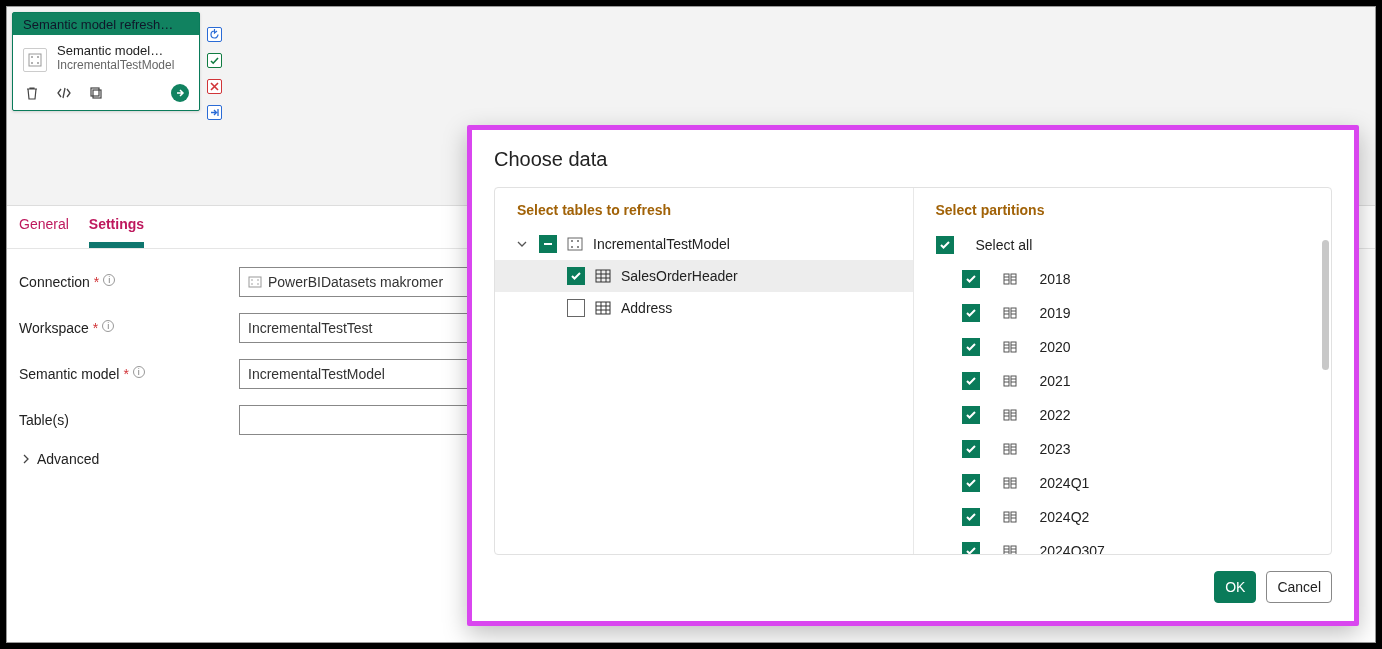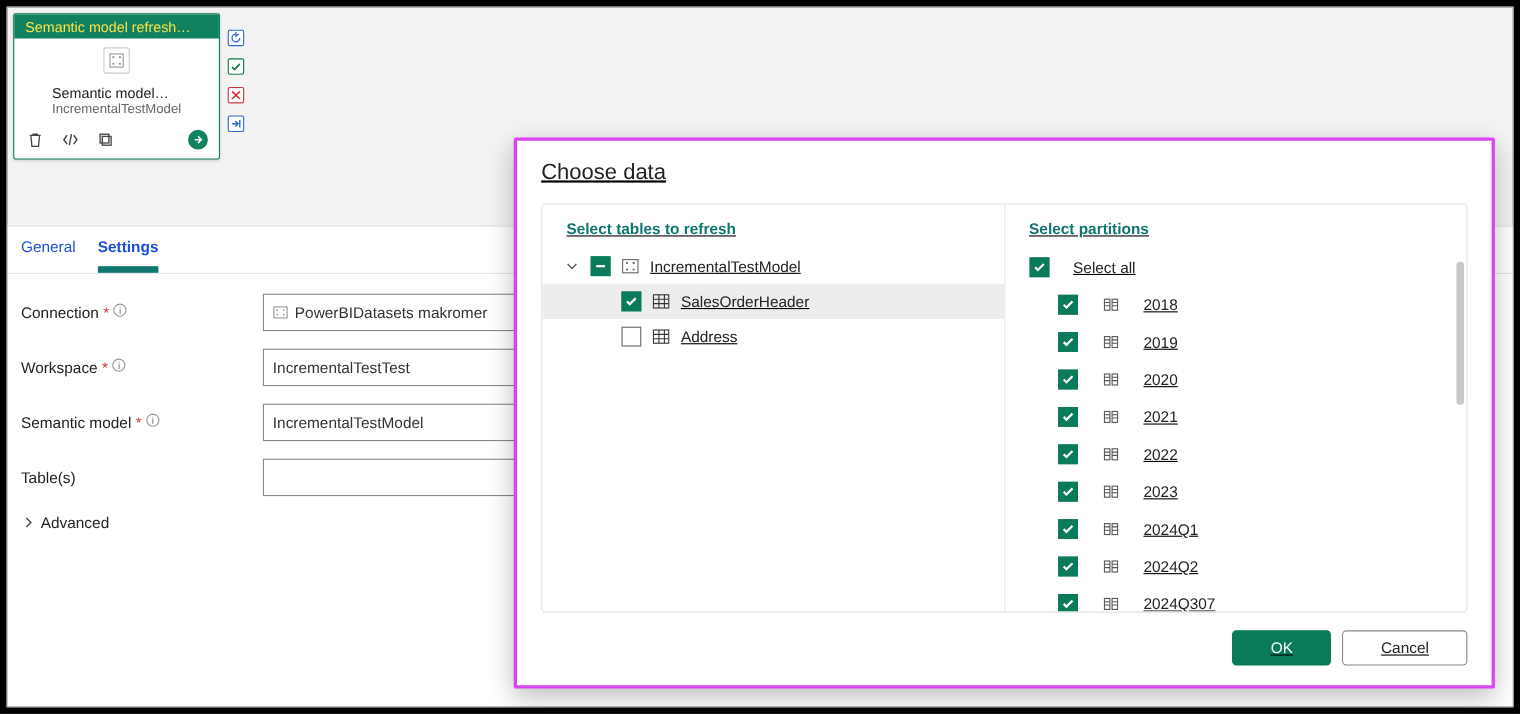--- a/index.html
+++ b/index.html
@@ -8,7 +8,7 @@
 
   
   .activity-card { position: absolute; top: 5px; left: 5px; width: 188px; background: #fff; border: 1px solid #0a7b5a; border-radius: 2px; box-shadow: 0 1px 3px rgba(0,0,0,0.15); }
-  .activity-header { background: #118260; color: #fde047; font-size: 13px; padding: 4px 10px; height: 22px; display: flex; align-items: center; overflow: hidden; white-space: nowrap; }
+  .activity-header { background: #118260; color: #0f172a; font-size: 13px; padding: 4px 10px; height: 22px; display: flex; align-items: center; overflow: hidden; white-space: nowrap; }
   .activity-body { display: flex; align-items: center; padding: 8px 10px 6px 10px; gap: 10px; flex-direction: column; }
   .activity-icon-box { width: 24px; height: 24px; border: 1px solid #ccc; border-radius: 2px; display: flex; align-items: center; justify-content: center; font-size: 14px; color: #666; }
   .activity-title { font-size: 13px; color: #222; white-space: nowrap; overflow: hidden; text-overflow: ellipsis; }

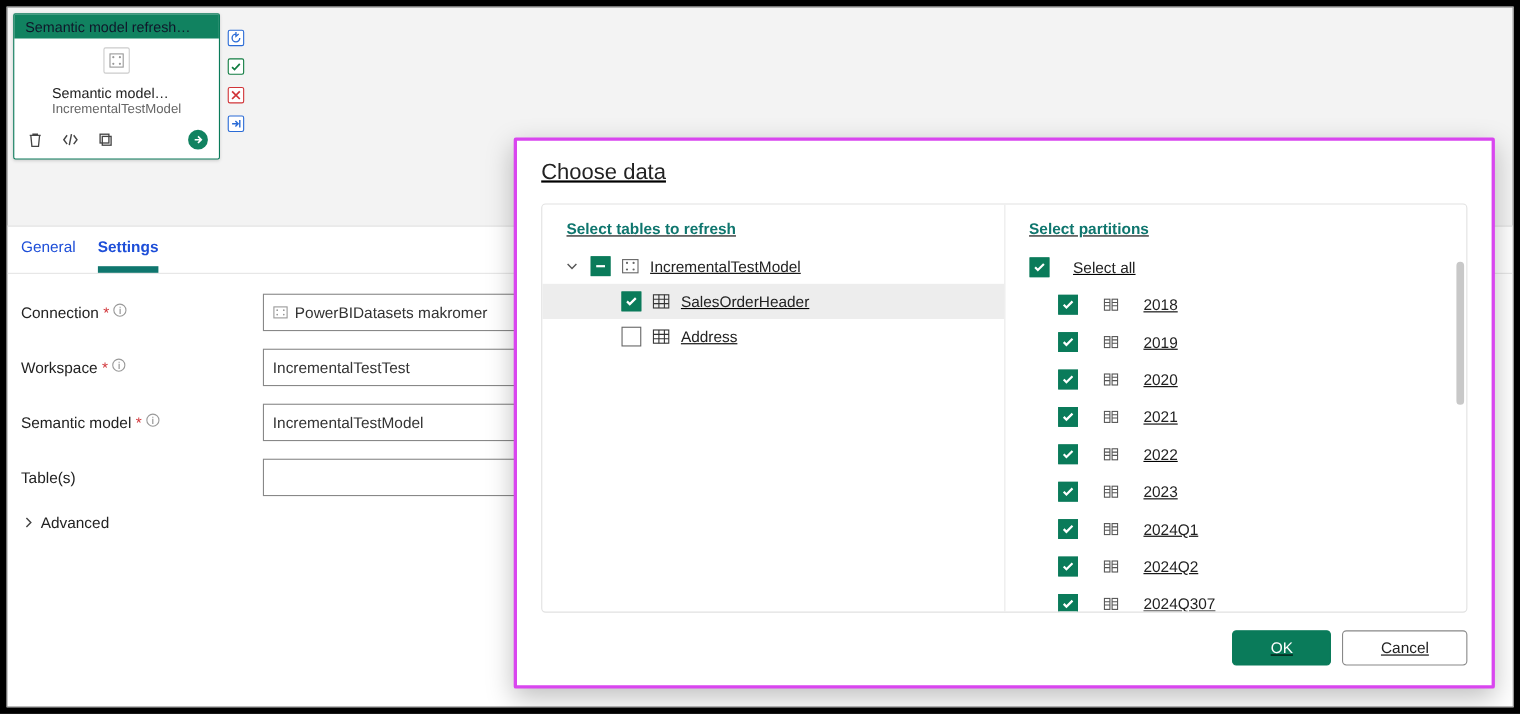--- a/index.html
+++ b/index.html
@@ -9,7 +9,7 @@
   
   .activity-card { position: absolute; top: 5px; left: 5px; width: 188px; background: #fff; border: 1px solid #0a7b5a; border-radius: 2px; box-shadow: 0 1px 3px rgba(0,0,0,0.15); }
   .activity-header { background: #118260; color: #0f172a; font-size: 13px; padding: 4px 10px; height: 22px; display: flex; align-items: center; overflow: hidden; white-space: nowrap; }
-  .activity-body { display: flex; align-items: center; padding: 8px 10px 6px 10px; gap: 10px; flex-direction: column; }
+  .activity-body { display: flex; align-items: flex-end; padding: 8px 10px 6px 10px; gap: 10px; }
   .activity-icon-box { width: 24px; height: 24px; border: 1px solid #ccc; border-radius: 2px; display: flex; align-items: center; justify-content: center; font-size: 14px; color: #666; }
   .activity-title { font-size: 13px; color: #222; white-space: nowrap; overflow: hidden; text-overflow: ellipsis; }
   .activity-sub { font-size: 12px; color: #666; white-space: nowrap; overflow: hidden; text-overflow: ellipsis; }

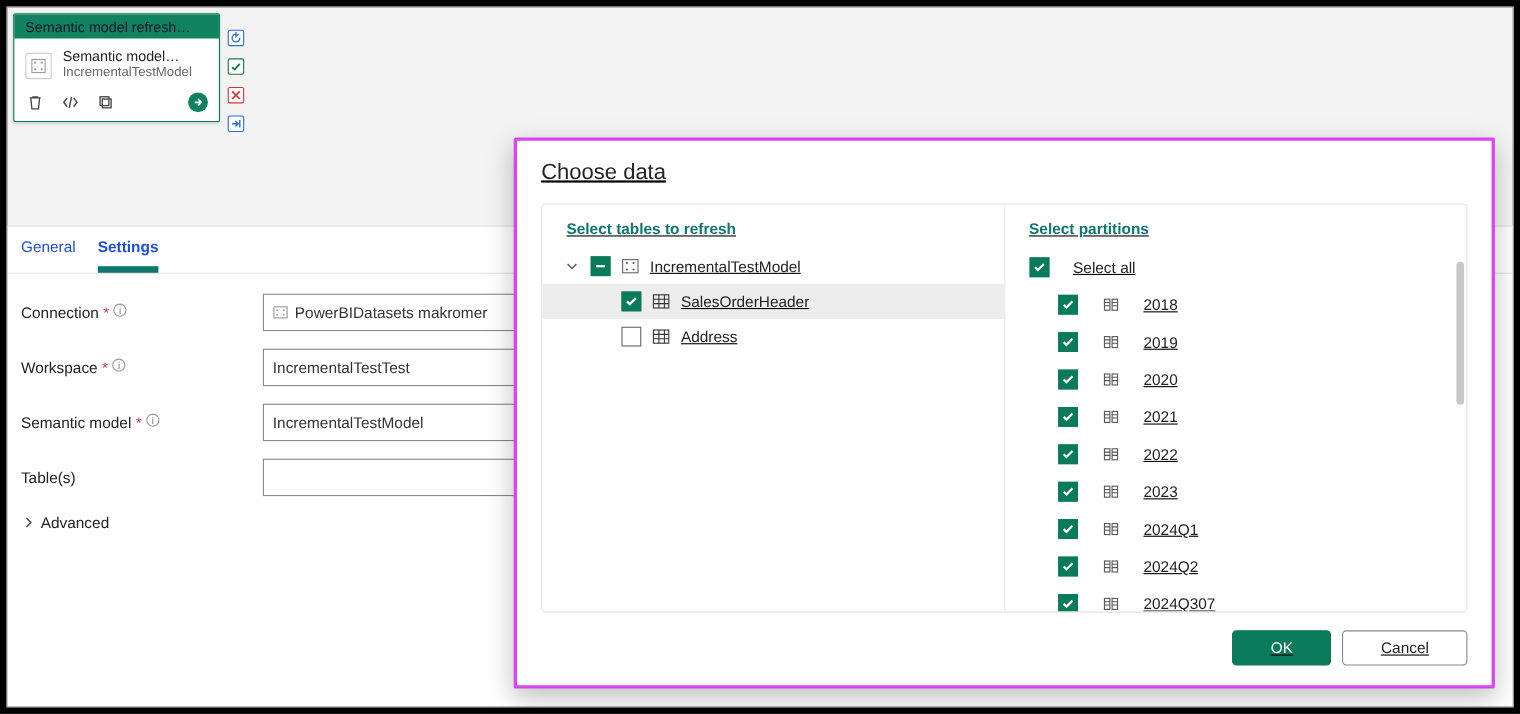--- a/index.html
+++ b/index.html
@@ -37,7 +37,7 @@
   .advanced-row { display: flex; align-items: center; gap: 6px; margin-top: 10px; font-size: 14px; color: #222; padding-left: 2px; cursor: pointer; }
 
   
-  .dialog { position: absolute; top: 118px; left: 460px; right: 16px; bottom: 16px; background: #fff; border: 3px solid #d946ef; box-shadow: 0 8px 24px rgba(0,0,0,0.25); display: flex; flex-direction: column; border-radius: 2px; text-decoration: underline; }
+  .dialog { position: absolute; top: 118px; left: 460px; right: 16px; bottom: 16px; background: #fff; border: 5px solid #d946ef; box-shadow: 0 8px 24px rgba(0,0,0,0.25); display: flex; flex-direction: column; border-radius: 2px; }
   .dialog-title { font-size: 20px; font-weight: 400; color: #222; padding: 18px 22px 10px 22px; }
   .dialog-panes { flex: 1; display: flex; margin: 6px 22px 0 22px; border: 1px solid #e1e1e1; border-radius: 4px; overflow: hidden; }
   .pane { flex: 1; display: flex; flex-direction: column; }

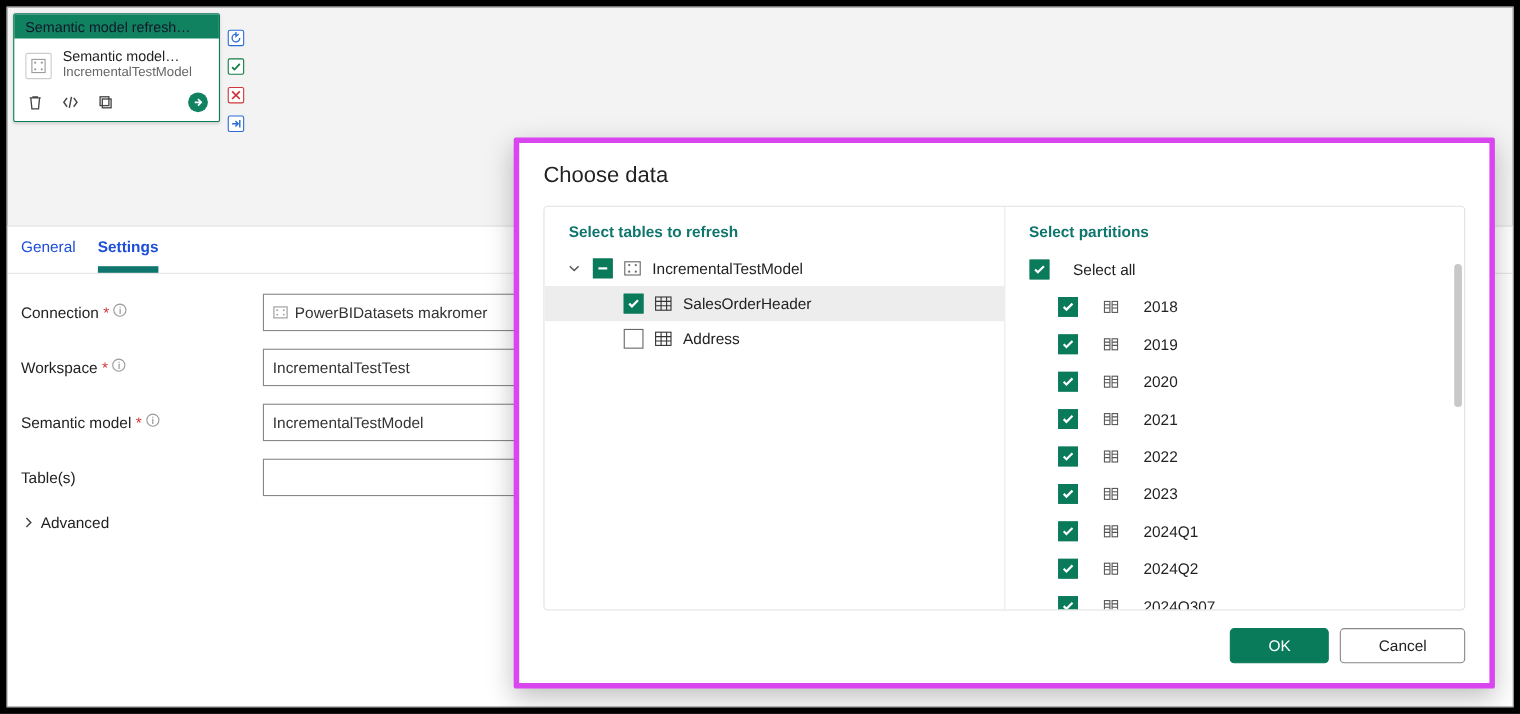--- a/index.html
+++ b/index.html
@@ -42,7 +42,7 @@
   .dialog-panes { flex: 1; display: flex; margin: 6px 22px 0 22px; border: 1px solid #e1e1e1; border-radius: 4px; overflow: hidden; }
   .pane { flex: 1; display: flex; flex-direction: column; }
   .pane.left { border-right: 1px solid #e8e8e8; }
-  .pane-header { font-size: 14px; font-weight: 600; color: #0f766e; padding: 14px 22px 10px 22px; }
+  .pane-header { font-size: 14px; font-weight: 600; color: #a16207; padding: 14px 22px 10px 22px; }
   .tree { padding: 0 0 10px 0; }
   .tree-row { display: flex; align-items: center; height: 32px; gap: 10px; padding-left: 22px; font-size: 14px; color: #222; }
   .tree-row.level2 { padding-left: 72px; }

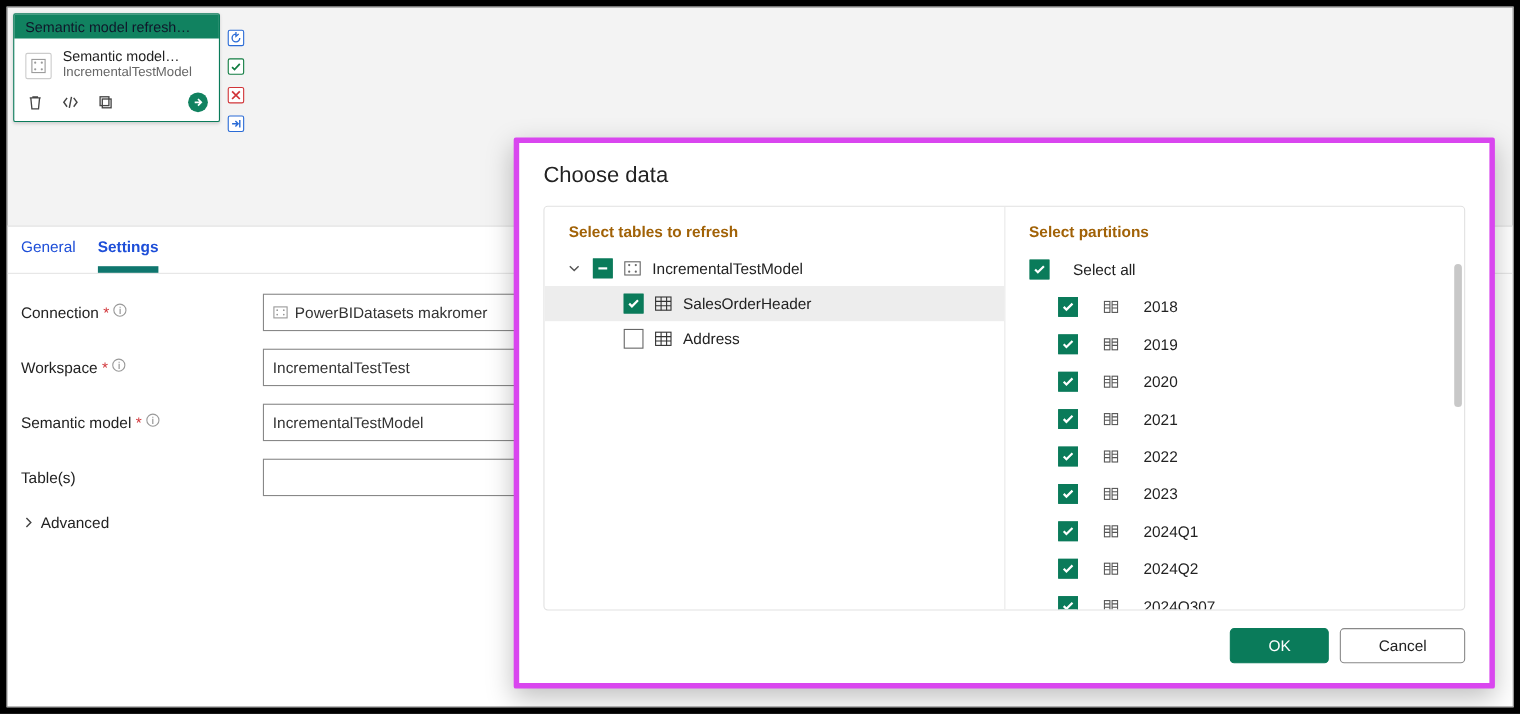--- a/index.html
+++ b/index.html
@@ -26,7 +26,7 @@
   
   .form-panel { position: absolute; top: 198px; left: 0; right: 0; bottom: 0; background: #fff; border-top: 1px solid #ddd; padding-top: 0; }
   .tabs { display: flex; gap: 20px; padding: 10px 12px 0 12px; border-bottom: 1px solid #e5e5e5; }
-  .tab { font-size: 14px; color: #1d4ed8; padding-bottom: 10px; cursor: pointer; }
+  .tab { font-size: 14px; color: #be185d; padding-bottom: 10px; cursor: pointer; }
   .tab.active { font-weight: 700; border-bottom: 6px solid #0f766e; }
   .form-body { padding: 18px 12px; }
   .form-row { display: flex; align-items: center; margin-bottom: 16px; }

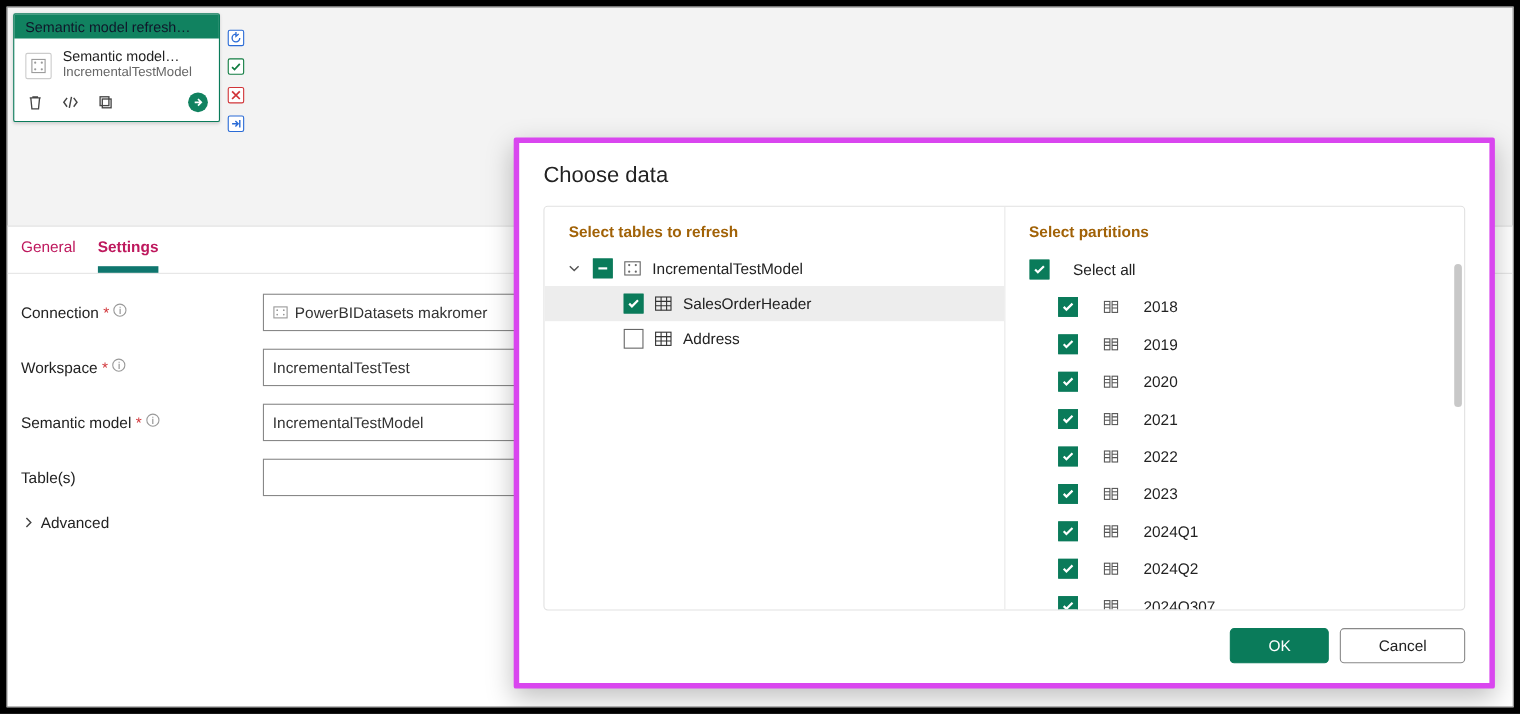--- a/index.html
+++ b/index.html
@@ -33,7 +33,7 @@
   .form-label { width: 220px; font-size: 14px; color: #222; display: flex; align-items: flex-start; gap: 4px; }
   .req { color: #d13438; }
   .info { display: inline-flex; width: 12px; height: 12px; border: 1px solid #999; border-radius: 50%; align-items: center; justify-content: center; font-size: 9px; color: #777; }
-  .form-input { flex: 0 0 240px; height: 30px; border: 1px solid #888; padding: 16px 8px; font-size: 14px; background: #fff; display: flex; align-items: center; gap: 6px; color: #333; }
+  .form-input { flex: 0 0 240px; height: 30px; border: 1px solid #888; padding: 0 8px; font-size: 14px; background: #fff; display: flex; align-items: center; gap: 6px; color: #333; }
   .advanced-row { display: flex; align-items: center; gap: 6px; margin-top: 10px; font-size: 14px; color: #222; padding-left: 2px; cursor: pointer; }
 
   

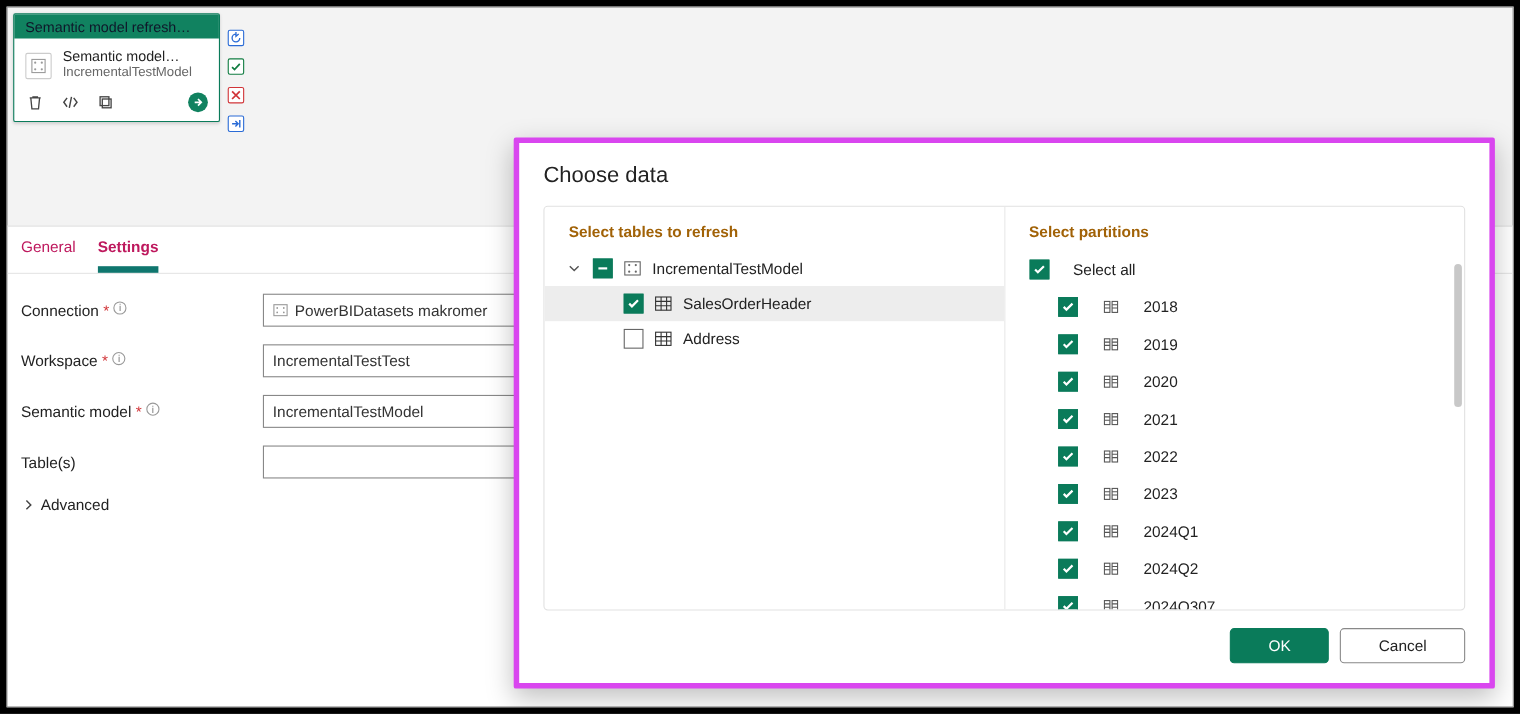--- a/index.html
+++ b/index.html
@@ -59,7 +59,7 @@
   .pane.right .pane-inner { position: relative; flex: 1; overflow: hidden; }
 
   .dialog-footer { display: flex; justify-content: flex-end; gap: 10px; padding: 16px 22px 18px 22px; }
-  .btn { height: 32px; padding: 0 34px; font-size: 14px; border-radius: 4px; cursor: pointer; border: 1px solid #888; background: #fff; color: #222; }
+  .btn { height: 32px; padding: 0 10px; font-size: 14px; border-radius: 4px; cursor: pointer; border: 1px solid #888; background: #fff; color: #222; }
   .btn.primary { background: #0a7b5a; border-color: #0a7b5a; color: #fff; }
 
   svg { display: block; }

